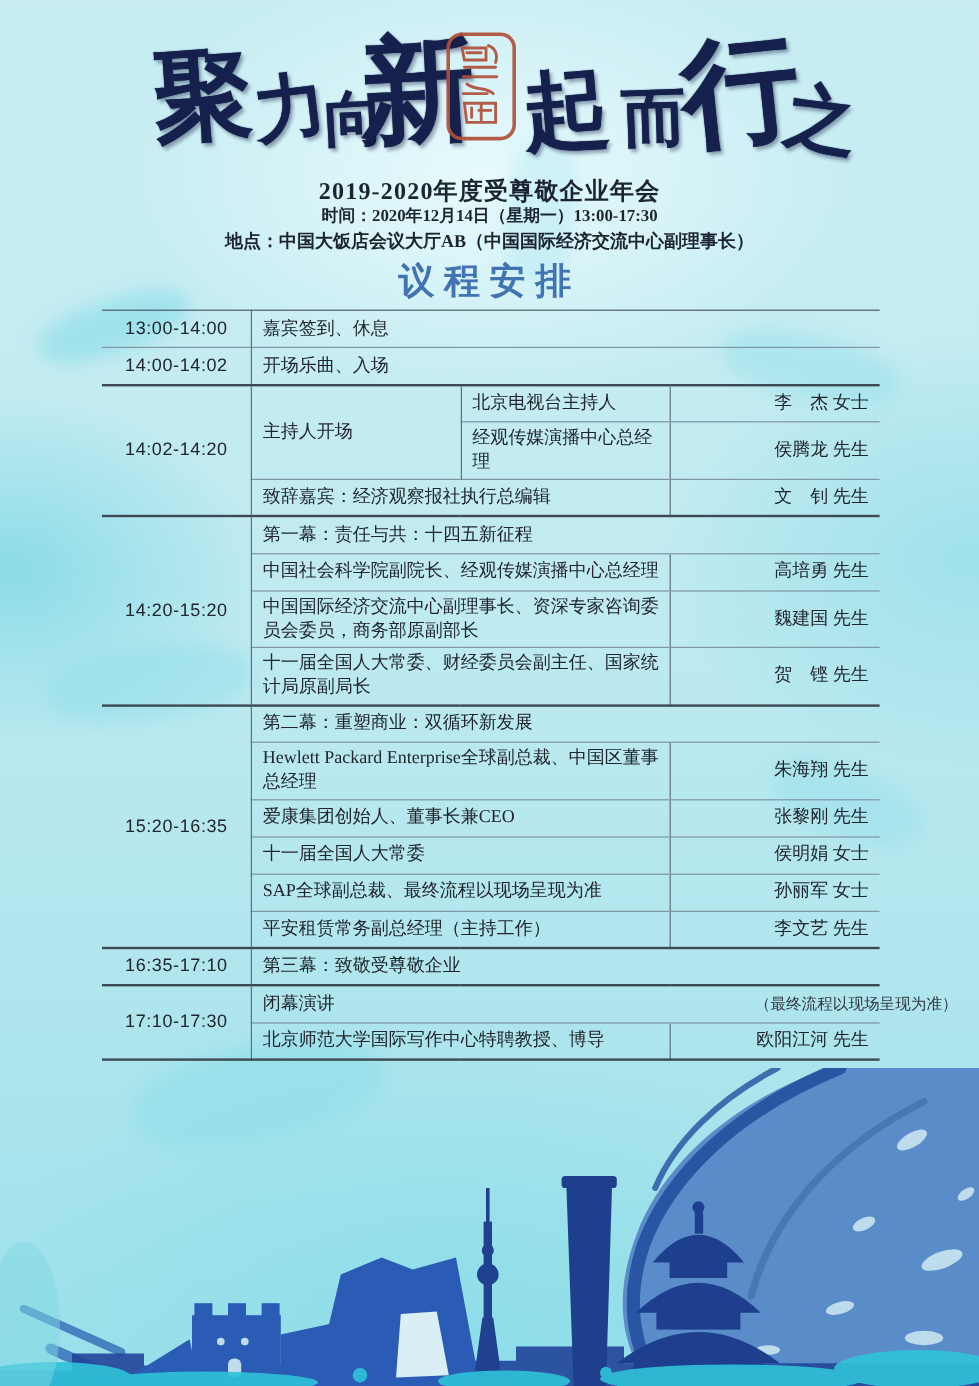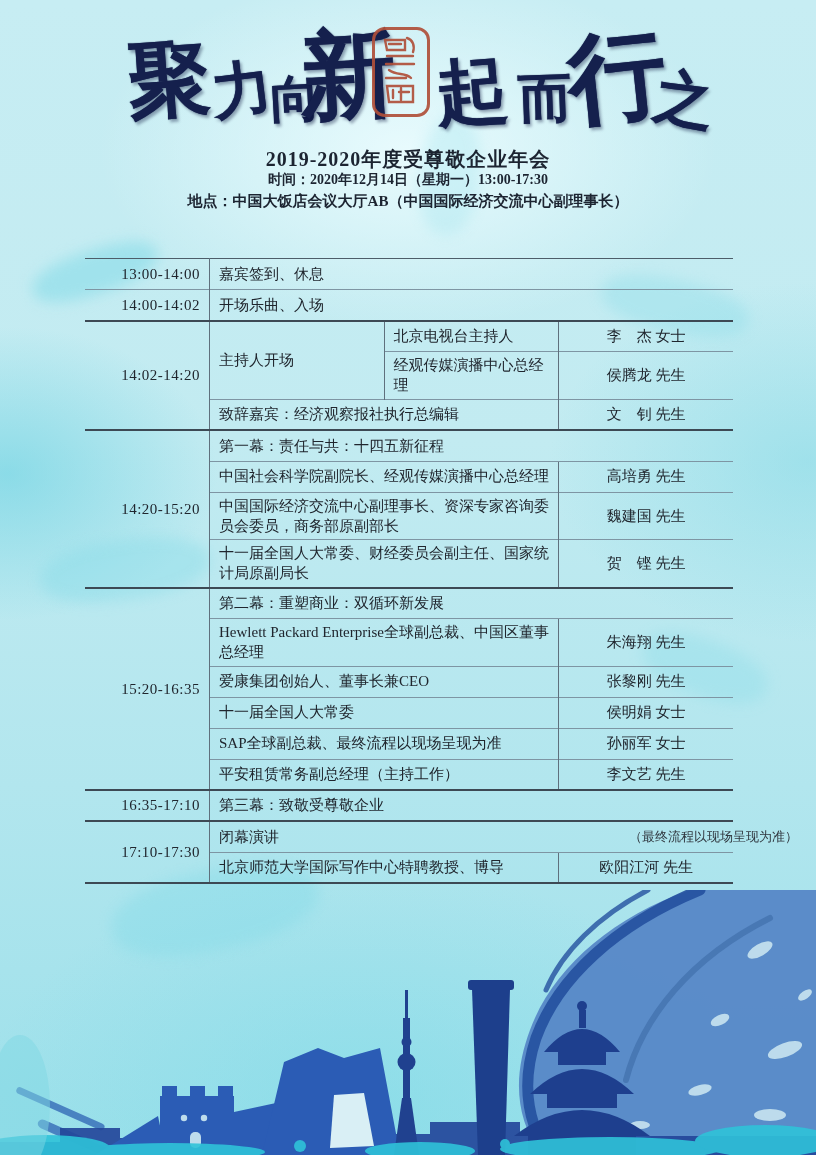--- a/index.html
+++ b/index.html
@@ -98,6 +98,7 @@
   <div class="hline title-line">2019-2020年度受尊敬企业年会</div>
   <div class="hline time-line">时间：2020年12月14日（星期一）13:00-17:30</div>
   <div class="hline loc-line">地点：中国大饭店会议大厅AB（中国国际经济交流中心副理事长）</div>
+  <div class="hline agenda-head">议程安排</div>
 
   <table class="agenda-table">
     <tbody>

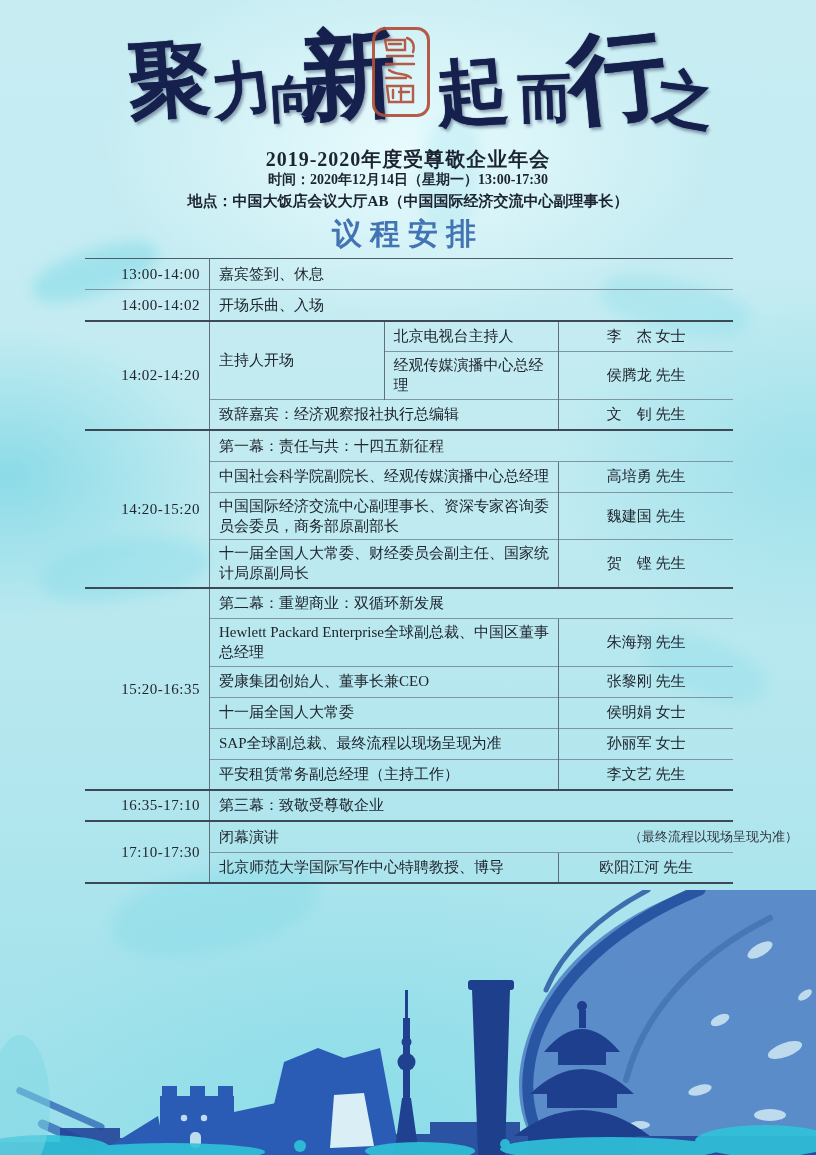--- a/index.html
+++ b/index.html
@@ -48,8 +48,8 @@
   .agenda-table tr { height:31px; }
   tr.gs td { border-top:2px solid #3d4954; }
   tr.top td { border-top:1.5px solid #4d5d69; }
-  .c-time  { width:106px; text-align:right; letter-spacing:.5px; color:#272d36;
-             font-family:Liberation Serif, serif; }
+  .c-time  { width:106px; text-align:center; letter-spacing:.5px; color:#272d36;
+             font-family:Liberation Sans, sans-serif; }
   .c-timev { border-right:1px solid #5f707d; }
   .c-label { width:113px; border-right:1px solid #5f707d; }
   .c-name  { width:128px; border-left:1px solid #5f707d; text-align:center; color:#242e44; }

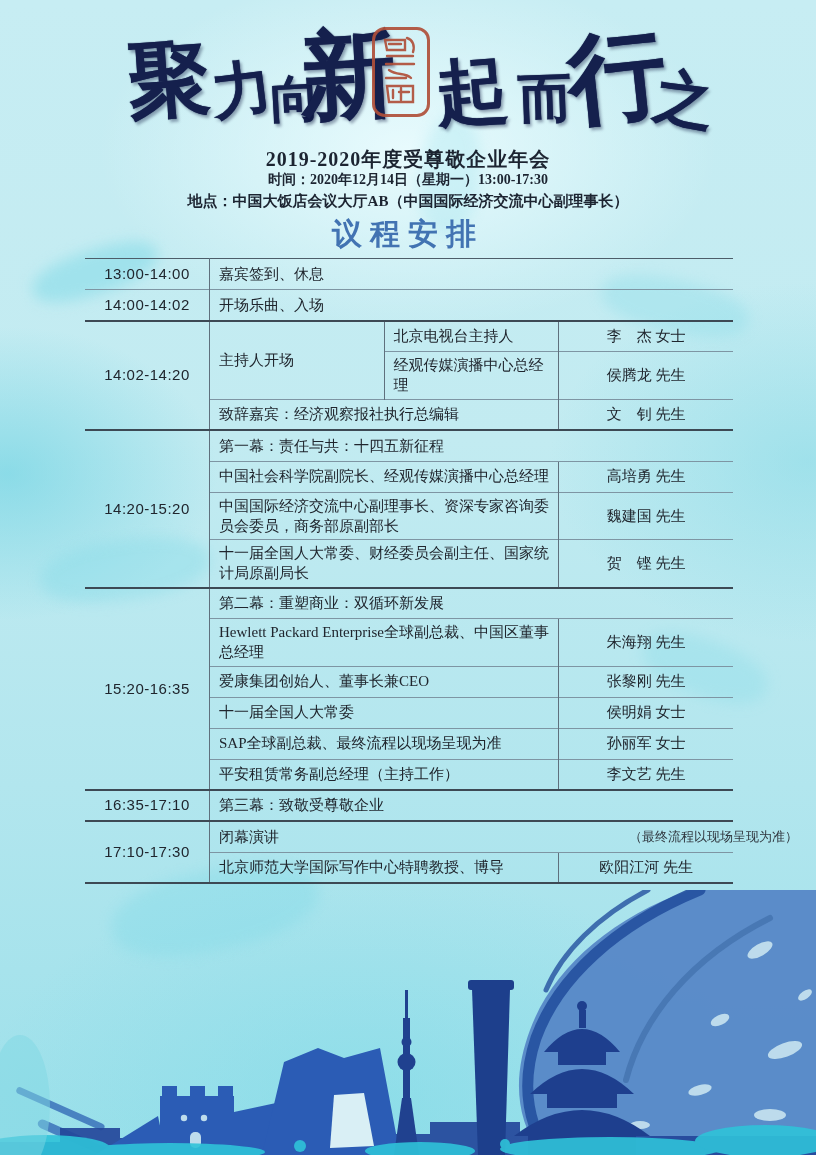--- a/index.html
+++ b/index.html
@@ -52,7 +52,7 @@
              font-family:Liberation Sans, sans-serif; }
   .c-timev { border-right:1px solid #5f707d; }
   .c-label { width:113px; border-right:1px solid #5f707d; }
-  .c-name  { width:128px; border-left:1px solid #5f707d; text-align:center; color:#242e44; }
+  .c-name  { width:128px; border-left:1px solid #5f707d; text-align:right; color:#242e44; }
   .c-act   { color:#4348c5; }
 
   .footnote { position:absolute; right:18px; top:828px; font-size:13px; color:#30373f; }

